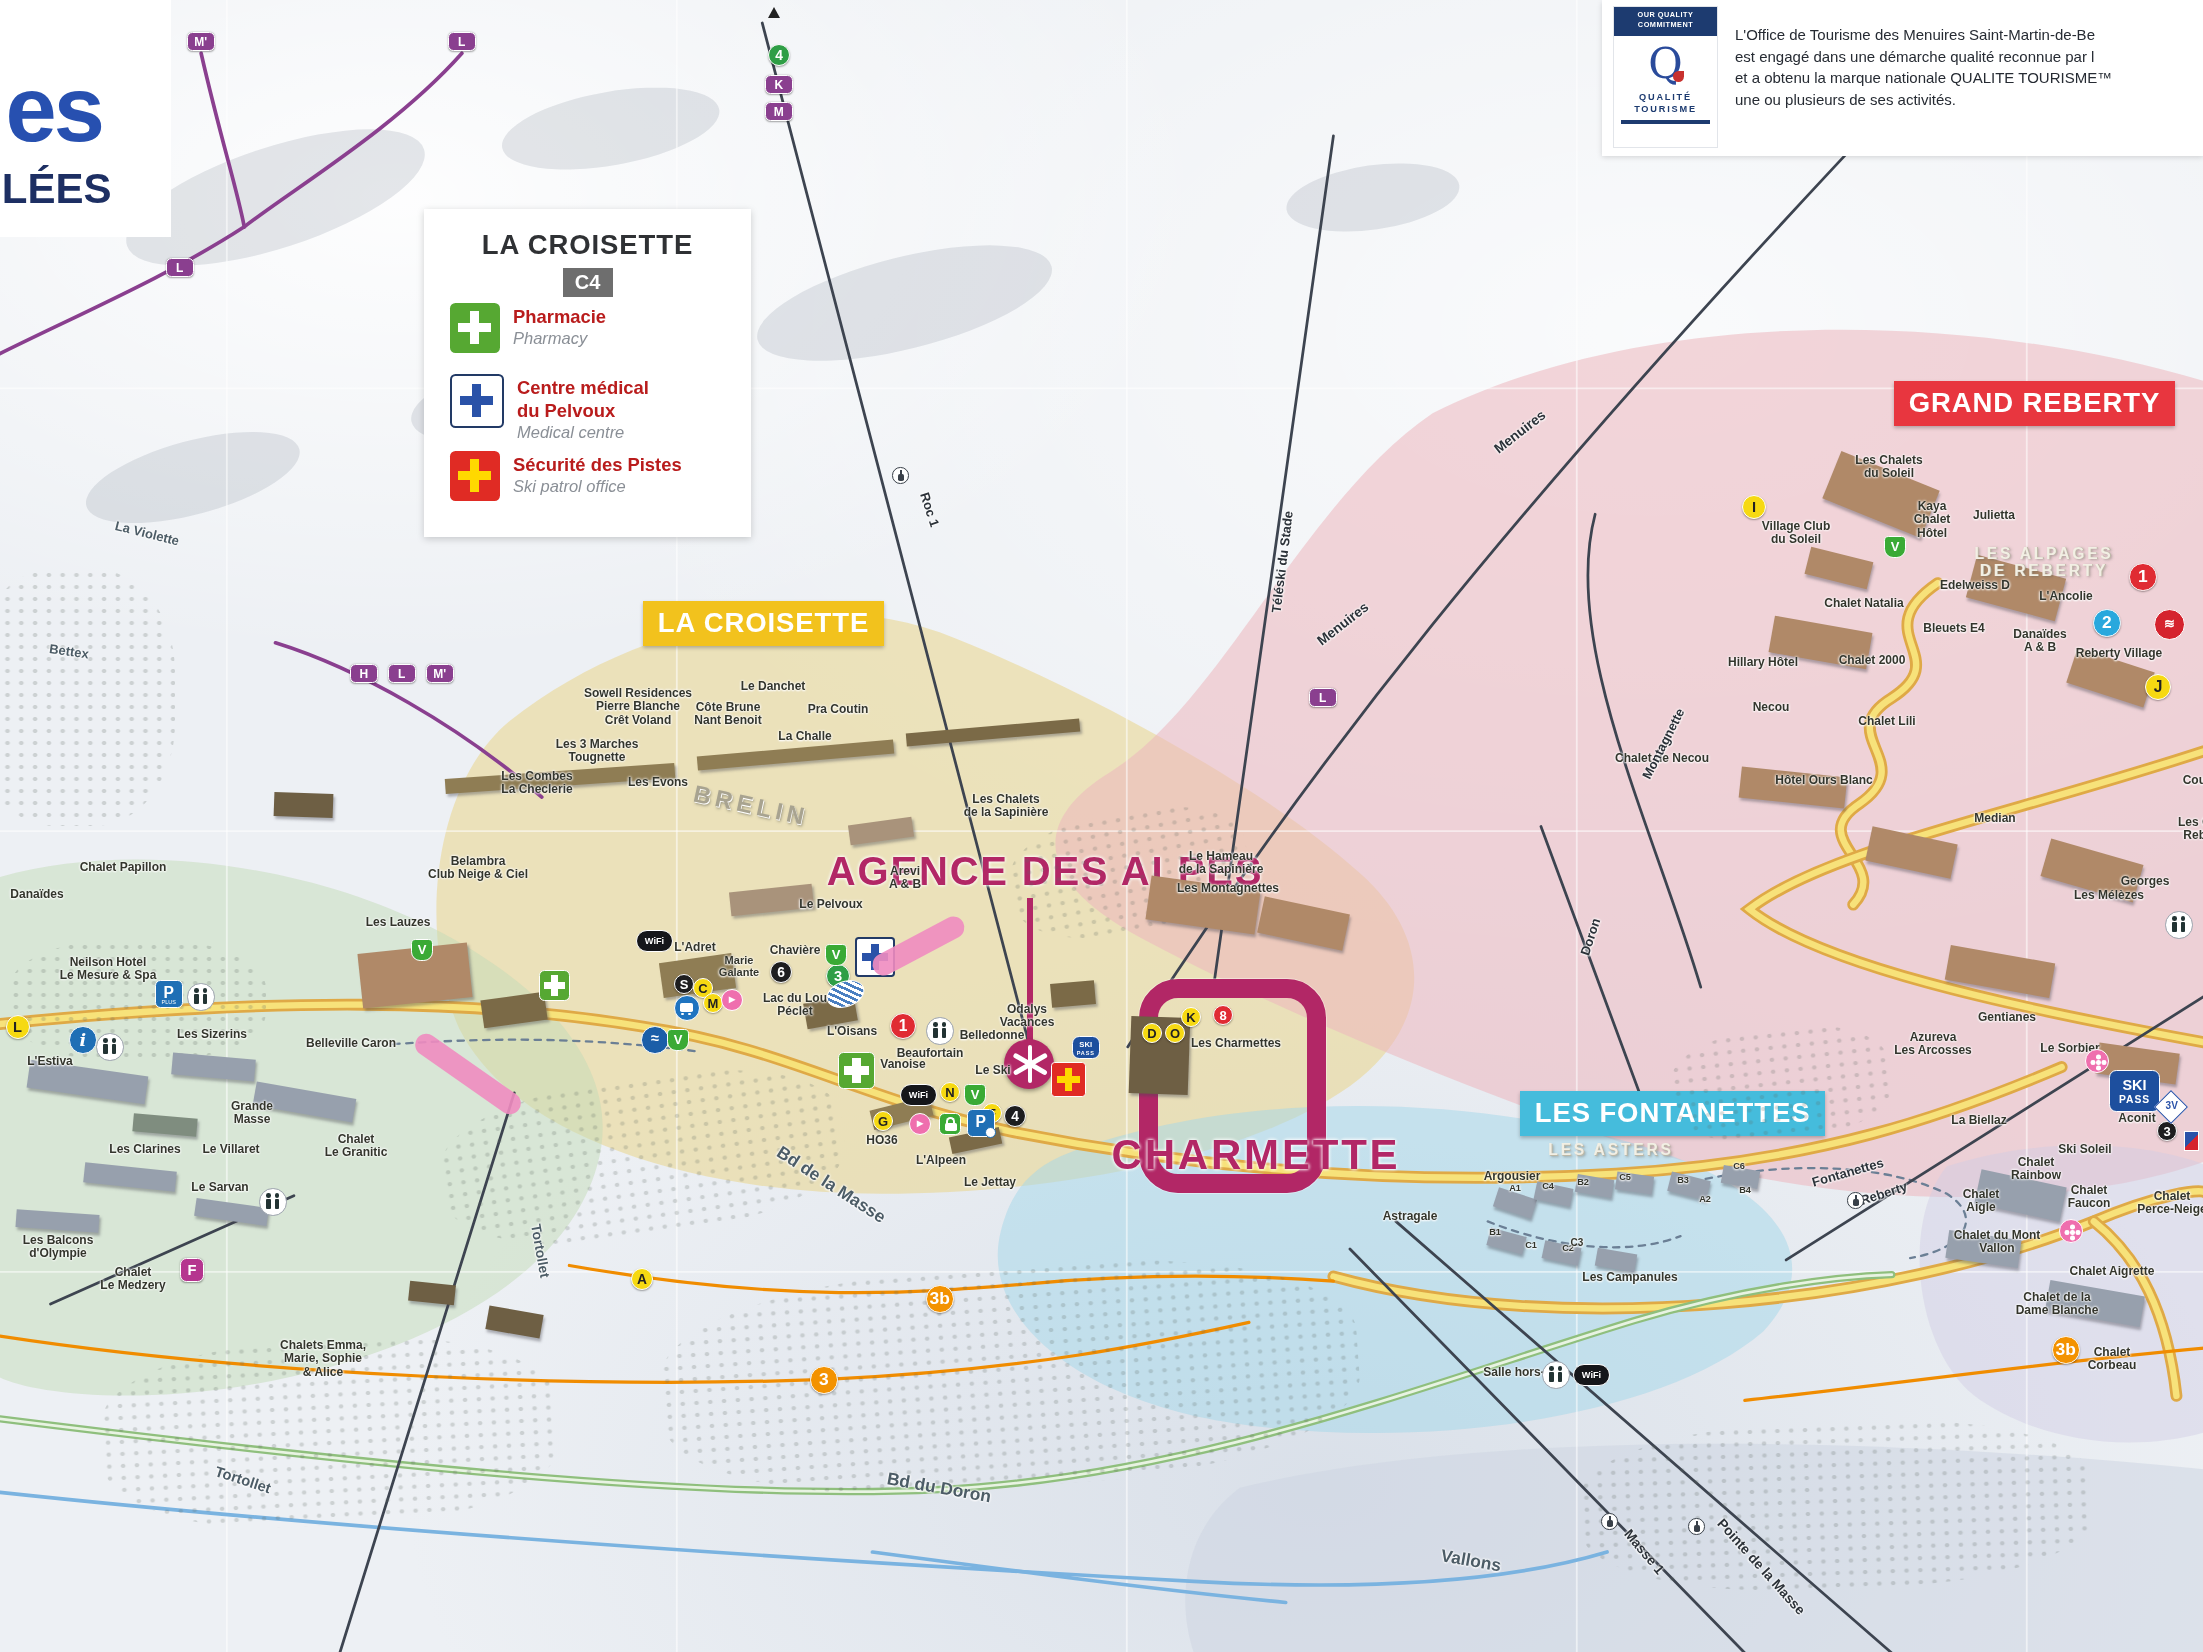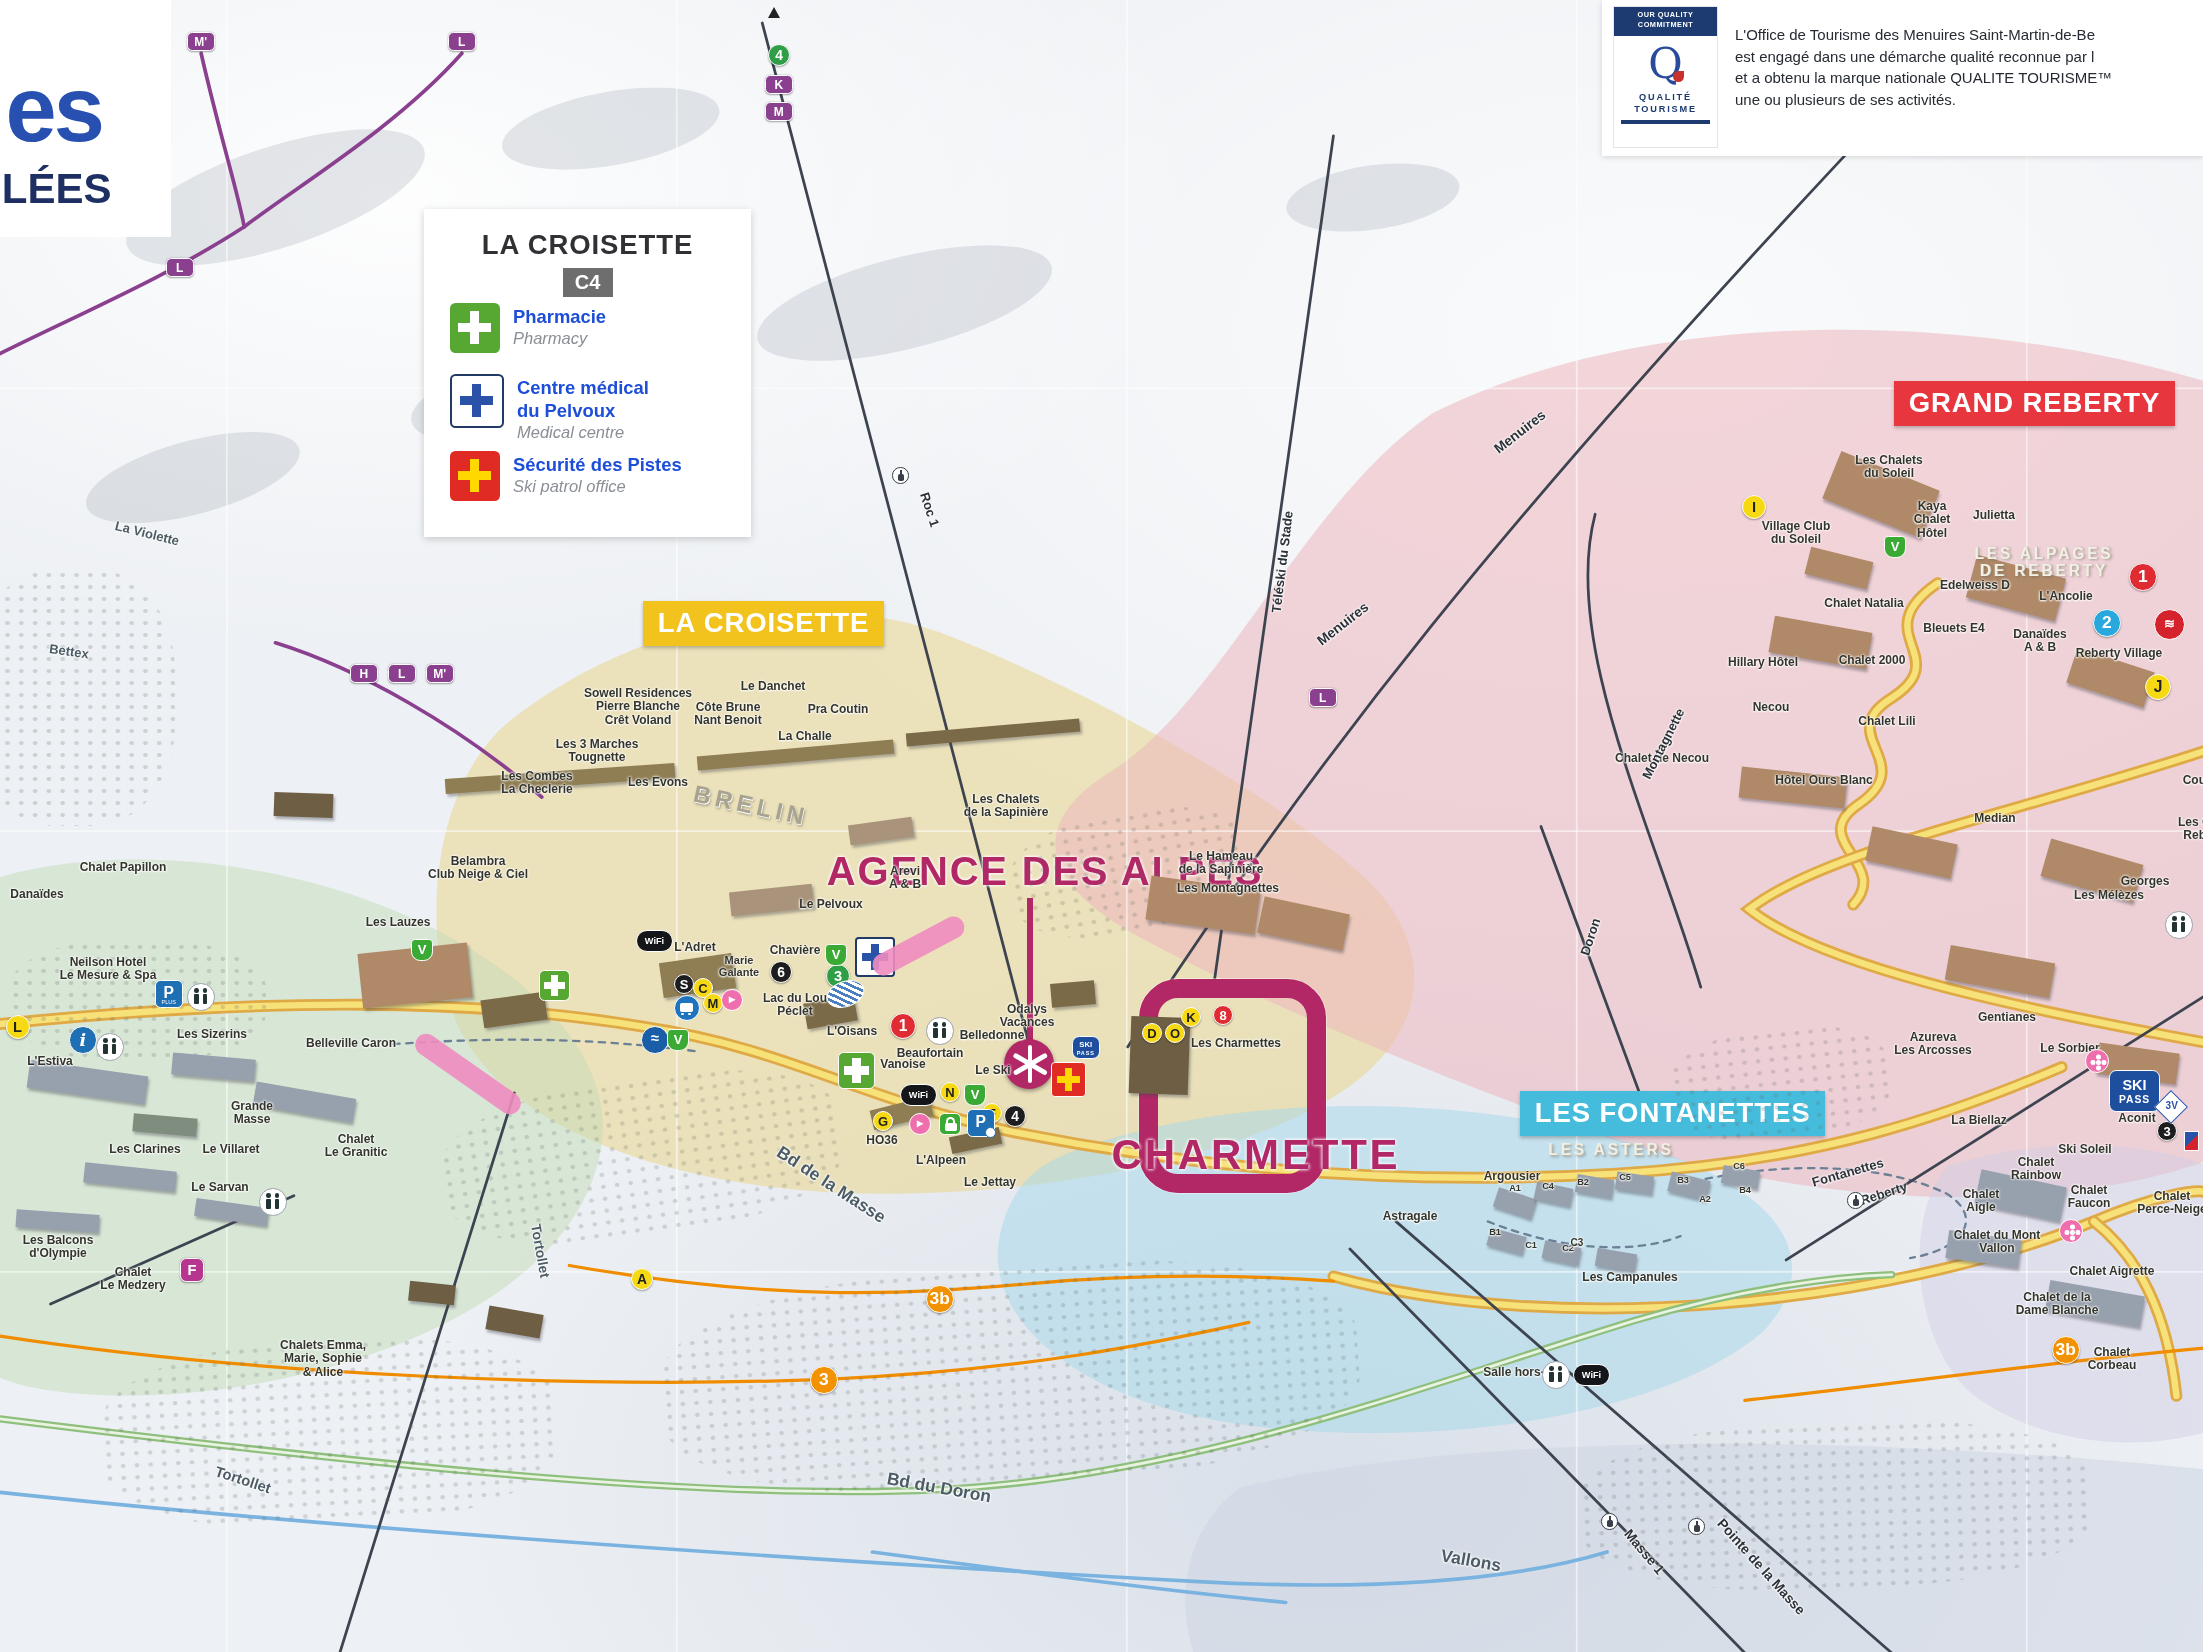--- a/index.html
+++ b/index.html
@@ -44,7 +44,7 @@
   .lico.pt{background:#e02b24;}
   .lico.pt b{background:#ffd800;}
   .ltxt{margin-left:13px;padding-top:1.8px;}
-  .ltxt .fr{font-size:18.4px;font-weight:700;color:#1d4ed8;line-height:1.25;}
+  .ltxt .fr{font-size:18.4px;font-weight:700;color:#b91c1c;line-height:1.25;}
   .ltxt .en{font-size:16.5px;font-style:italic;color:#8a8f96;line-height:1.3;}
   
   #logo{position:absolute;left:0;top:0;width:171px;height:237px;background:#fff;}

